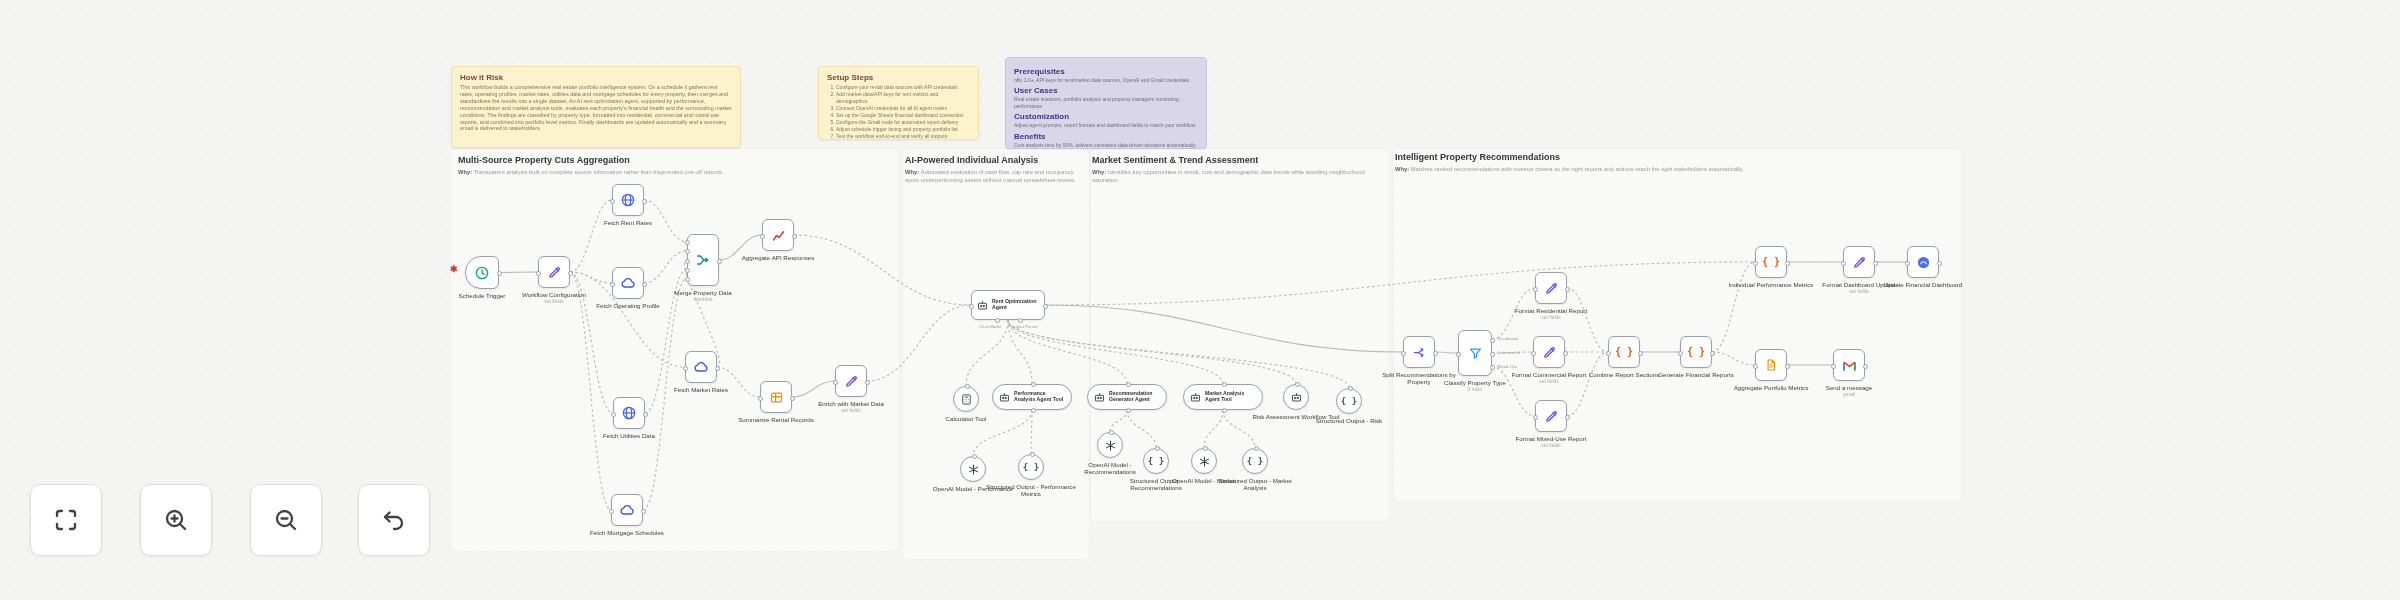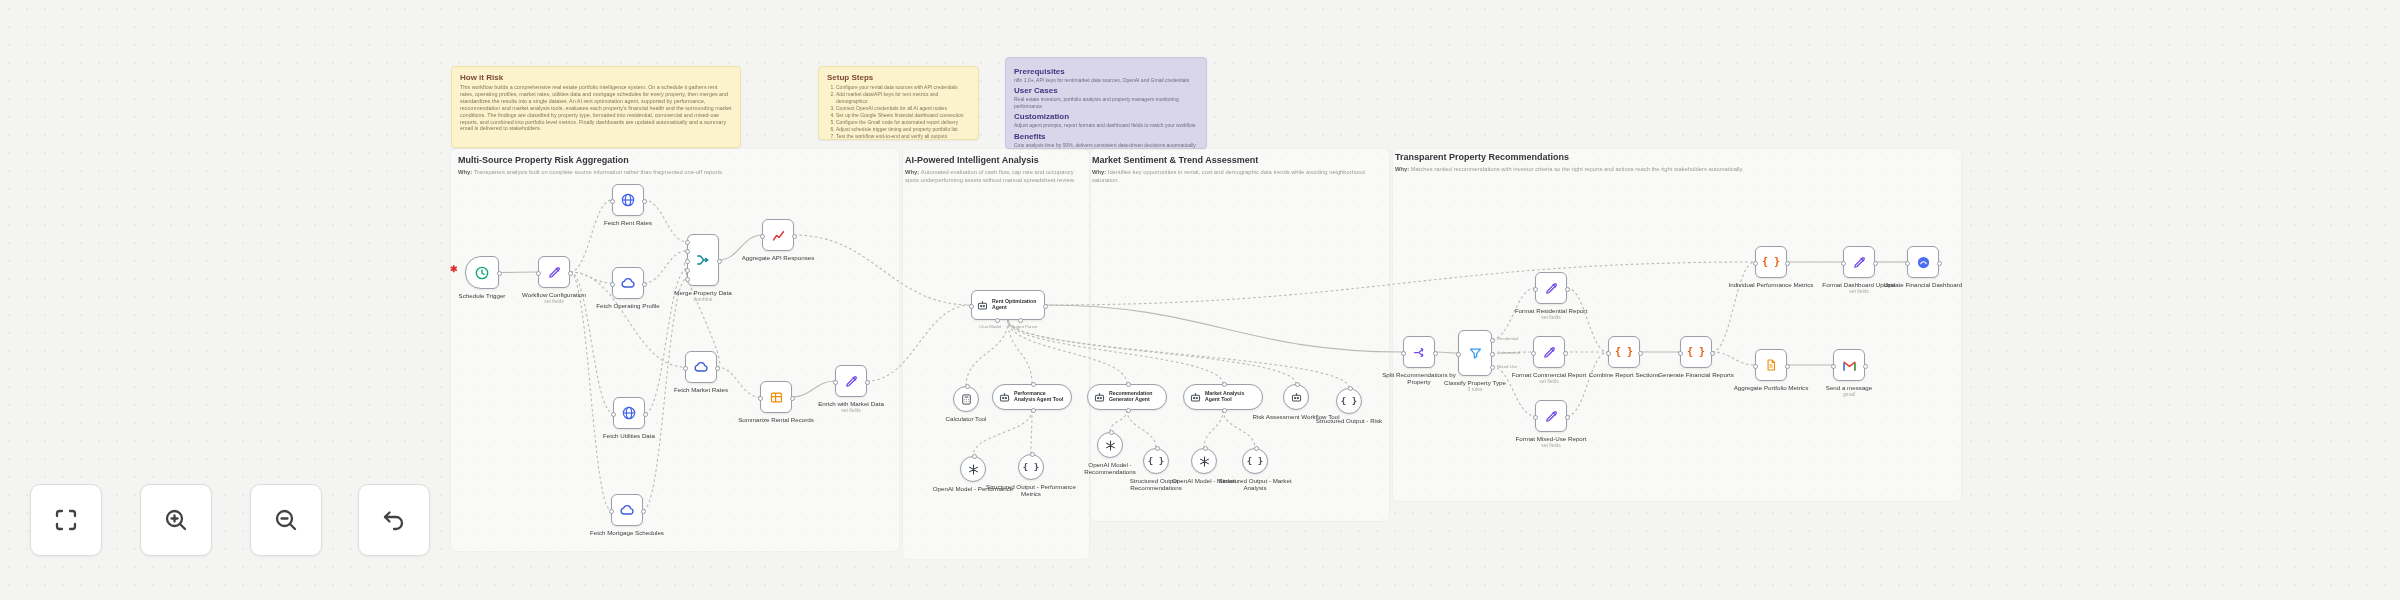--- a/index.html
+++ b/index.html
@@ -117,7 +117,7 @@
         <li>Test the workflow end-to-end and verify all outputs</li>
       </ol>
     </div>
-    <div class="sec-title" style="left: 458px; top: 155px;">Multi-Source Property Risk Aggregation</div>
+    <div class="sec-title" style="left: 458px; top: 155px;">Multi-Source Property Cuts Aggregation</div>
     <div class="sec-desc" style="left: 458px; top: 169px; width: 430px;"><b>Why: </b><span>Transparent analysis built on complete source information rather than fragmented one-off reports.</span></div>
     <div class="sec-title" style="left: 905px; top: 155px;">AI-Powered Intelligent Analysis</div>
     <div class="sec-desc" style="left: 905px; top: 169px; width: 176px;"><b>Why: </b><span>Automated evaluation of cash flow, cap rate and occupancy spots underperforming assets without manual spreadsheet review.</span></div>

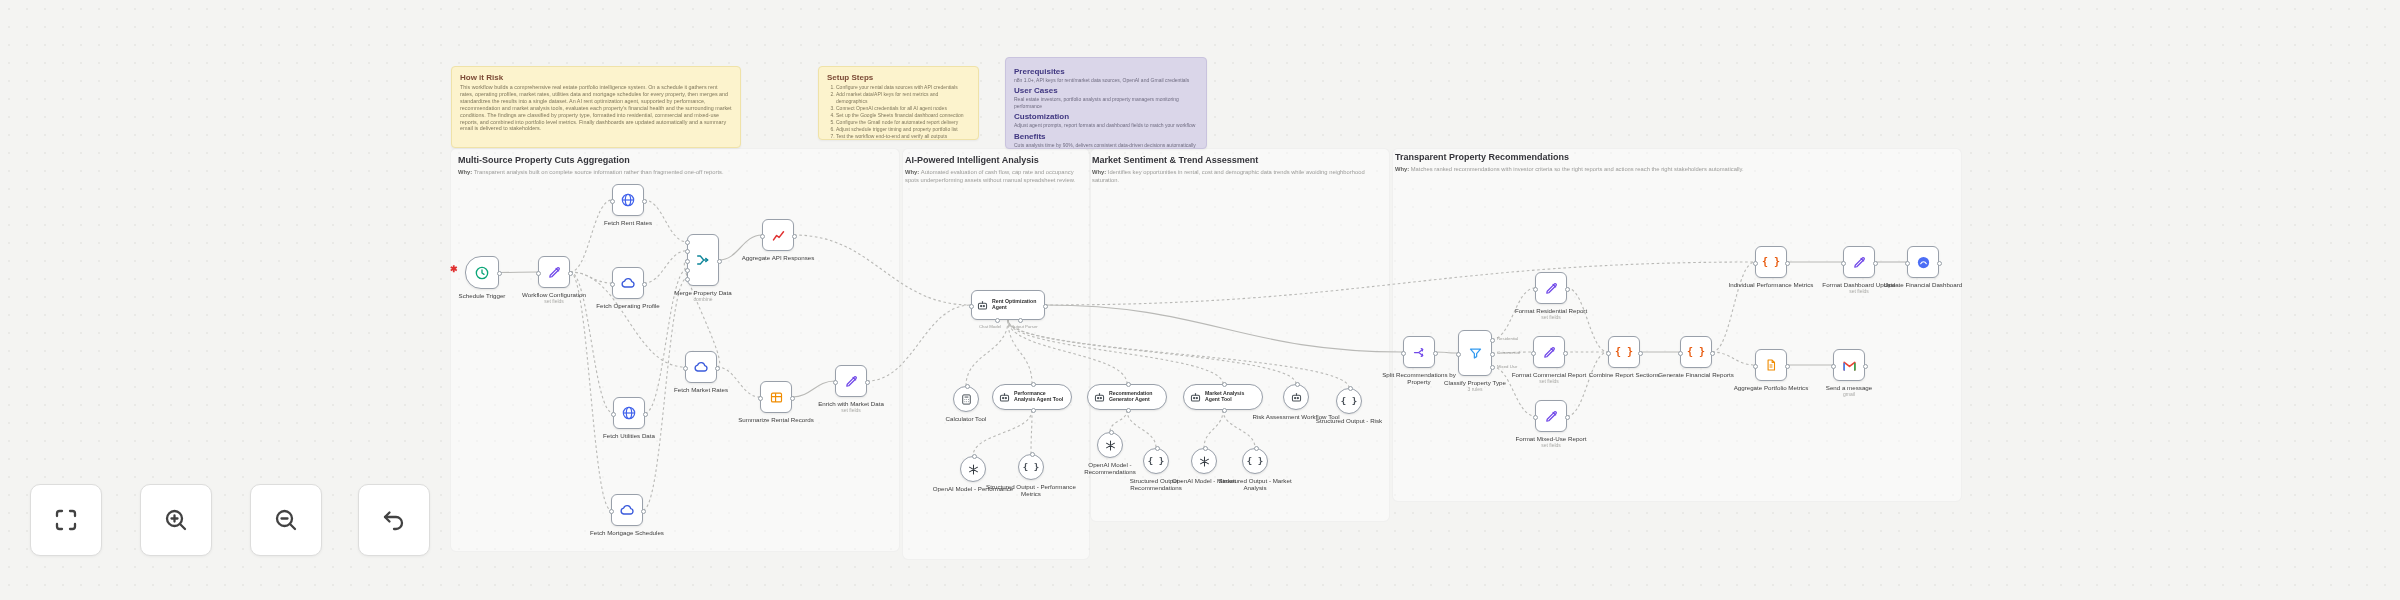--- a/index.html
+++ b/index.html
@@ -119,7 +119,7 @@
     </div>
     <div class="sec-title" style="left: 458px; top: 155px;">Multi-Source Property Cuts Aggregation</div>
     <div class="sec-desc" style="left: 458px; top: 169px; width: 430px;"><b>Why: </b><span>Transparent analysis built on complete source information rather than fragmented one-off reports.</span></div>
-    <div class="sec-title" style="left: 905px; top: 155px;">AI-Powered Intelligent Analysis</div>
+    <div class="sec-title" style="left: 905px; top: 155px;">AI-Powered Individual Analysis</div>
     <div class="sec-desc" style="left: 905px; top: 169px; width: 176px;"><b>Why: </b><span>Automated evaluation of cash flow, cap rate and occupancy spots underperforming assets without manual spreadsheet review.</span></div>
     <div class="sec-title" style="left: 1092px; top: 155px;">Market Sentiment &amp; Trend Assessment</div>
     <div class="sec-desc" style="left: 1092px; top: 169px; width: 292px;"><b>Why: </b><span>Identifies key opportunities in rental, cost and demographic data trends while avoiding neighborhood saturation.</span></div>

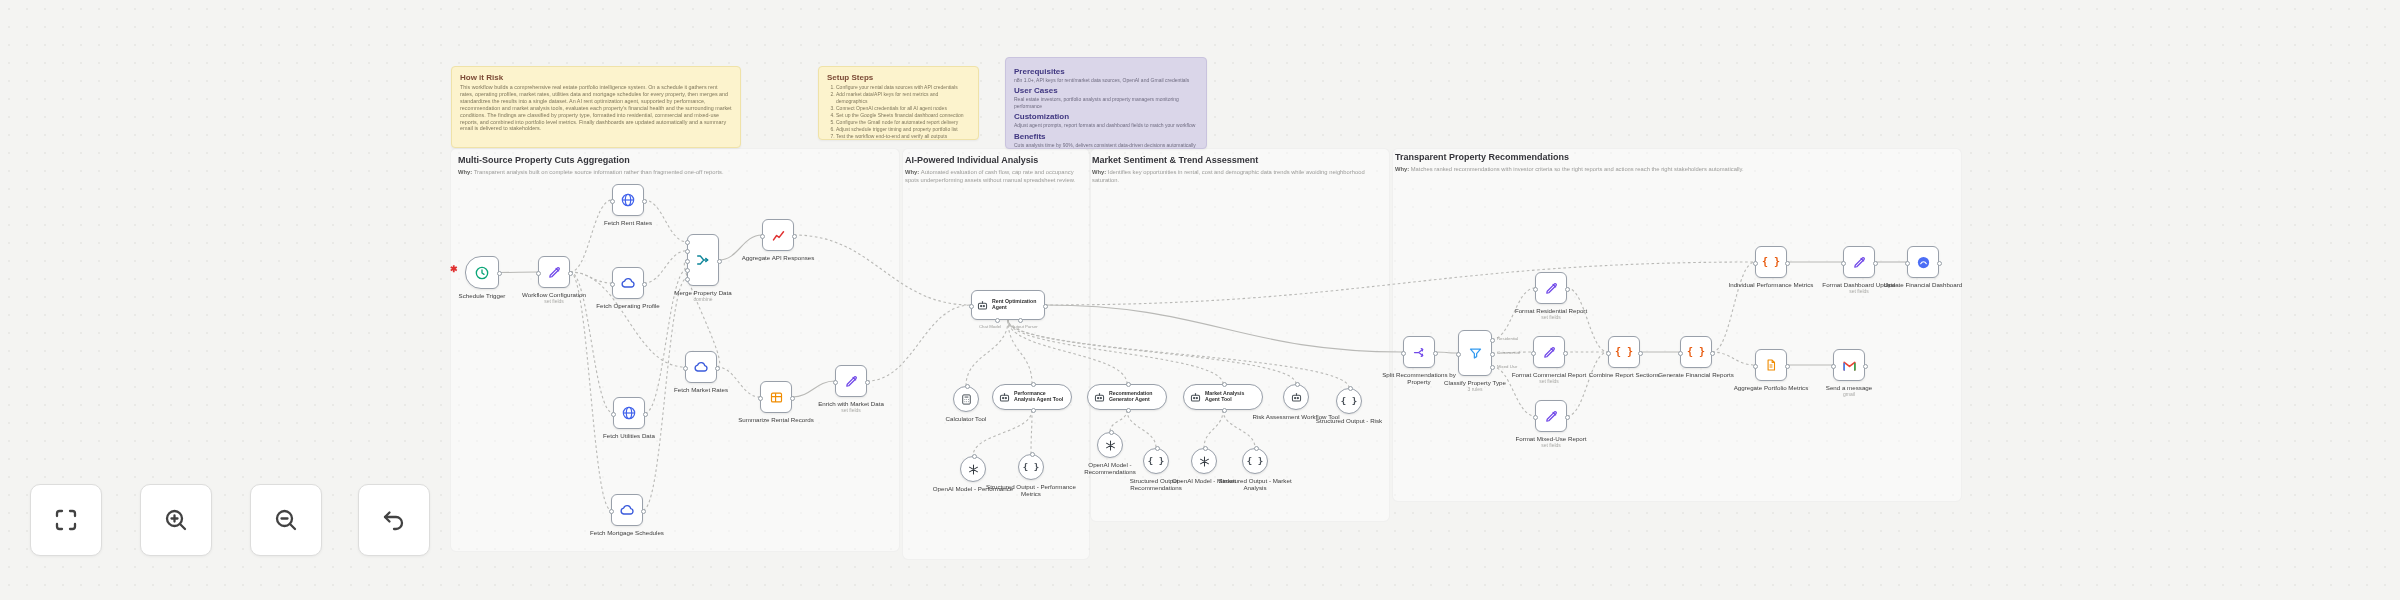--- a/index.html
+++ b/index.html
@@ -123,7 +123,7 @@
     <div class="sec-desc" style="left: 905px; top: 169px; width: 176px;"><b>Why: </b><span>Automated evaluation of cash flow, cap rate and occupancy spots underperforming assets without manual spreadsheet review.</span></div>
     <div class="sec-title" style="left: 1092px; top: 155px;">Market Sentiment &amp; Trend Assessment</div>
     <div class="sec-desc" style="left: 1092px; top: 169px; width: 292px;"><b>Why: </b><span>Identifies key opportunities in rental, cost and demographic data trends while avoiding neighborhood saturation.</span></div>
-    <div class="sec-title" style="left: 1395px; top: 152px;">Transparent Property Recommendations</div>
+    <div class="sec-title" style="left: 1395px; top: 152px;">Intelligent Property Recommendations</div>
     <div class="sec-desc" style="left: 1395px; top: 166px; width: 560px;"><b>Why: </b><span>Matches ranked recommendations with investor criteria so the right reports and actions reach the right stakeholders automatically.</span></div>
     <div class="node t-trigger" style="left: 465px; top: 256px; width: 34px; height: 33px;">
       <span class="nicon">

